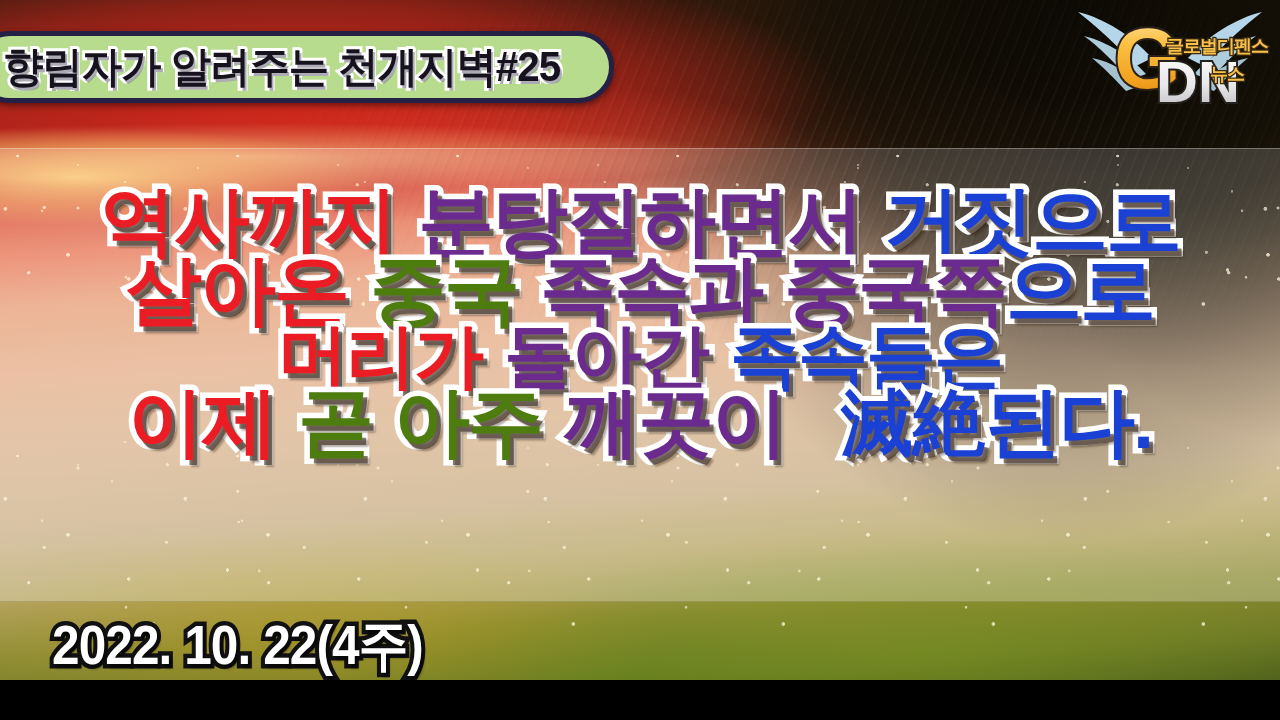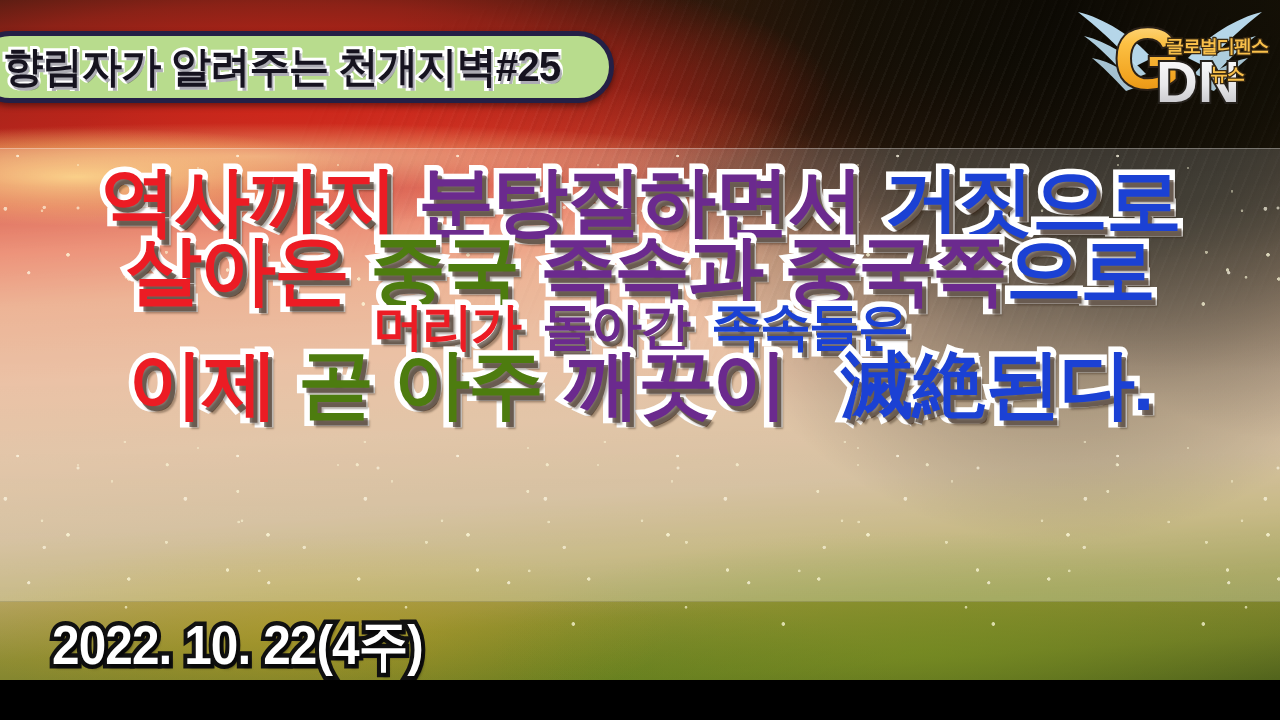--- a/index.html
+++ b/index.html
@@ -134,7 +134,7 @@
 
   
   #headline{
-    position:absolute;left:0;top:165px;width:1280px;
+    position:absolute;left:0;top:185px;width:1280px;
     text-align:center;
   }
   .hl-line{

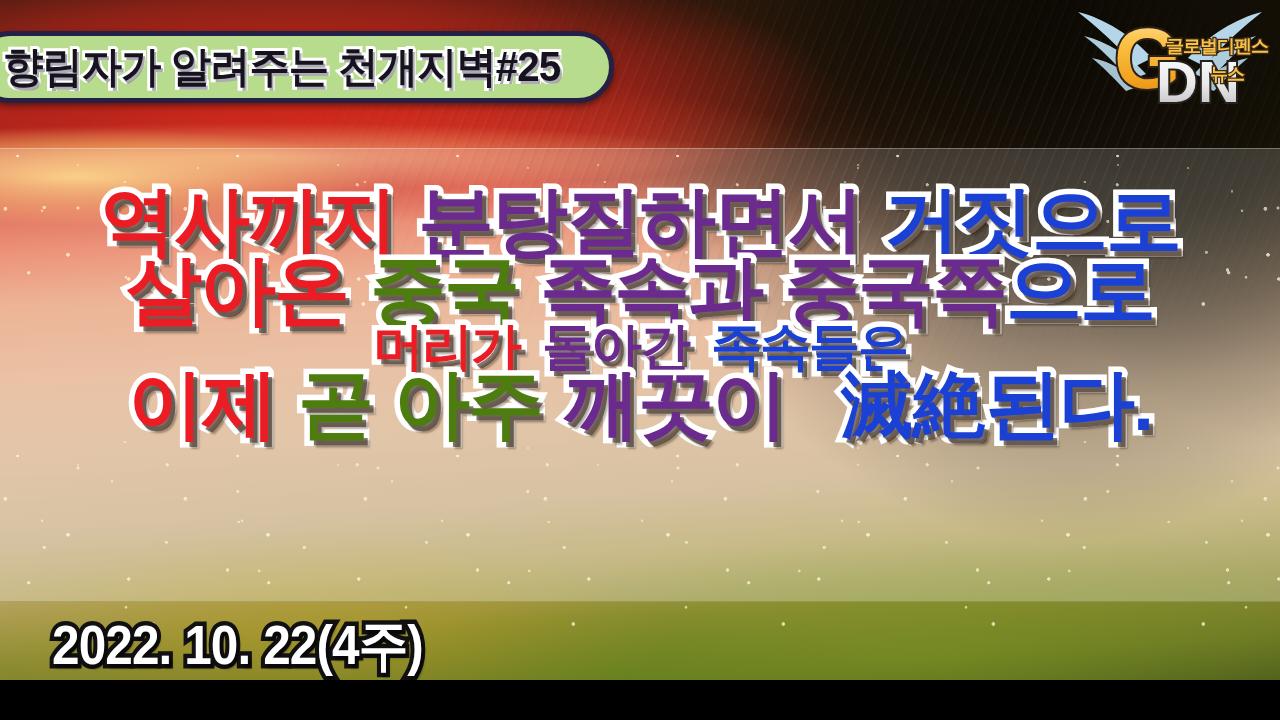--- a/index.html
+++ b/index.html
@@ -147,7 +147,7 @@
   .hl-line + .hl-line{margin-top:-4px;}
   .hl-1{font-size:76px;}
   .hl-2{font-size:76px;}
-  .hl-3{font-size:51px;}
+  .hl-3{font-size:70px;}
   .hl-4{font-size:76px;}
   .w{
     display:inline-block;

